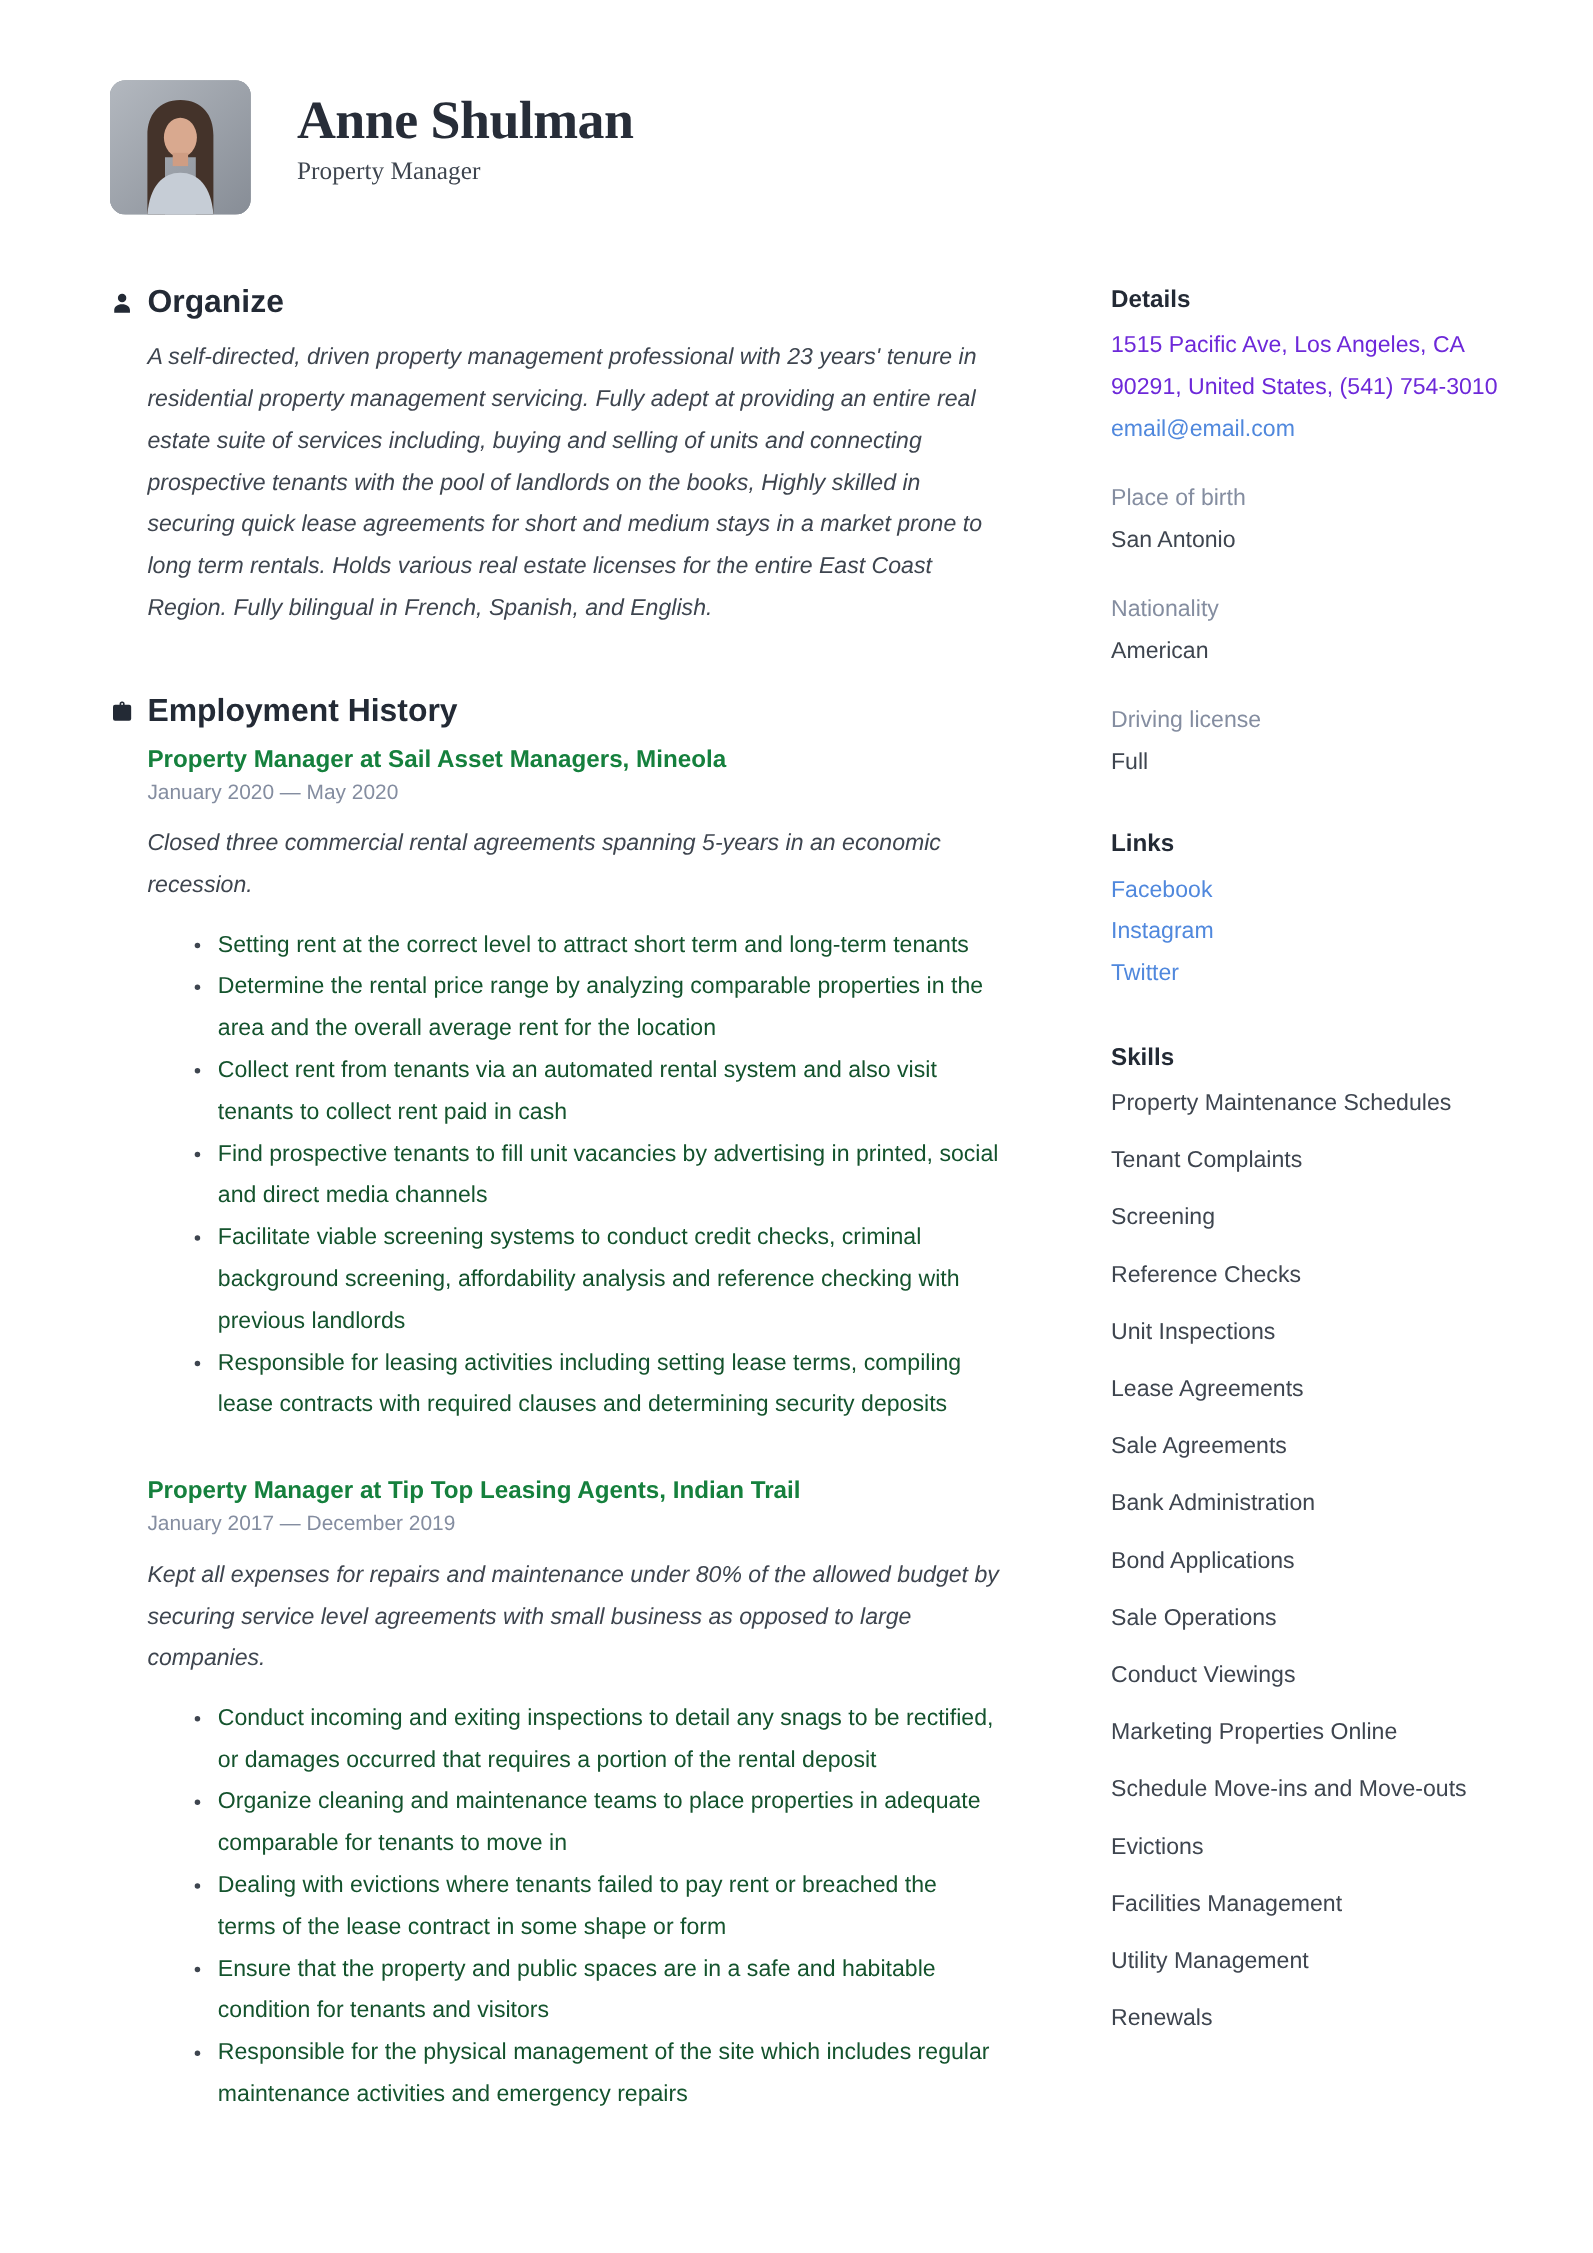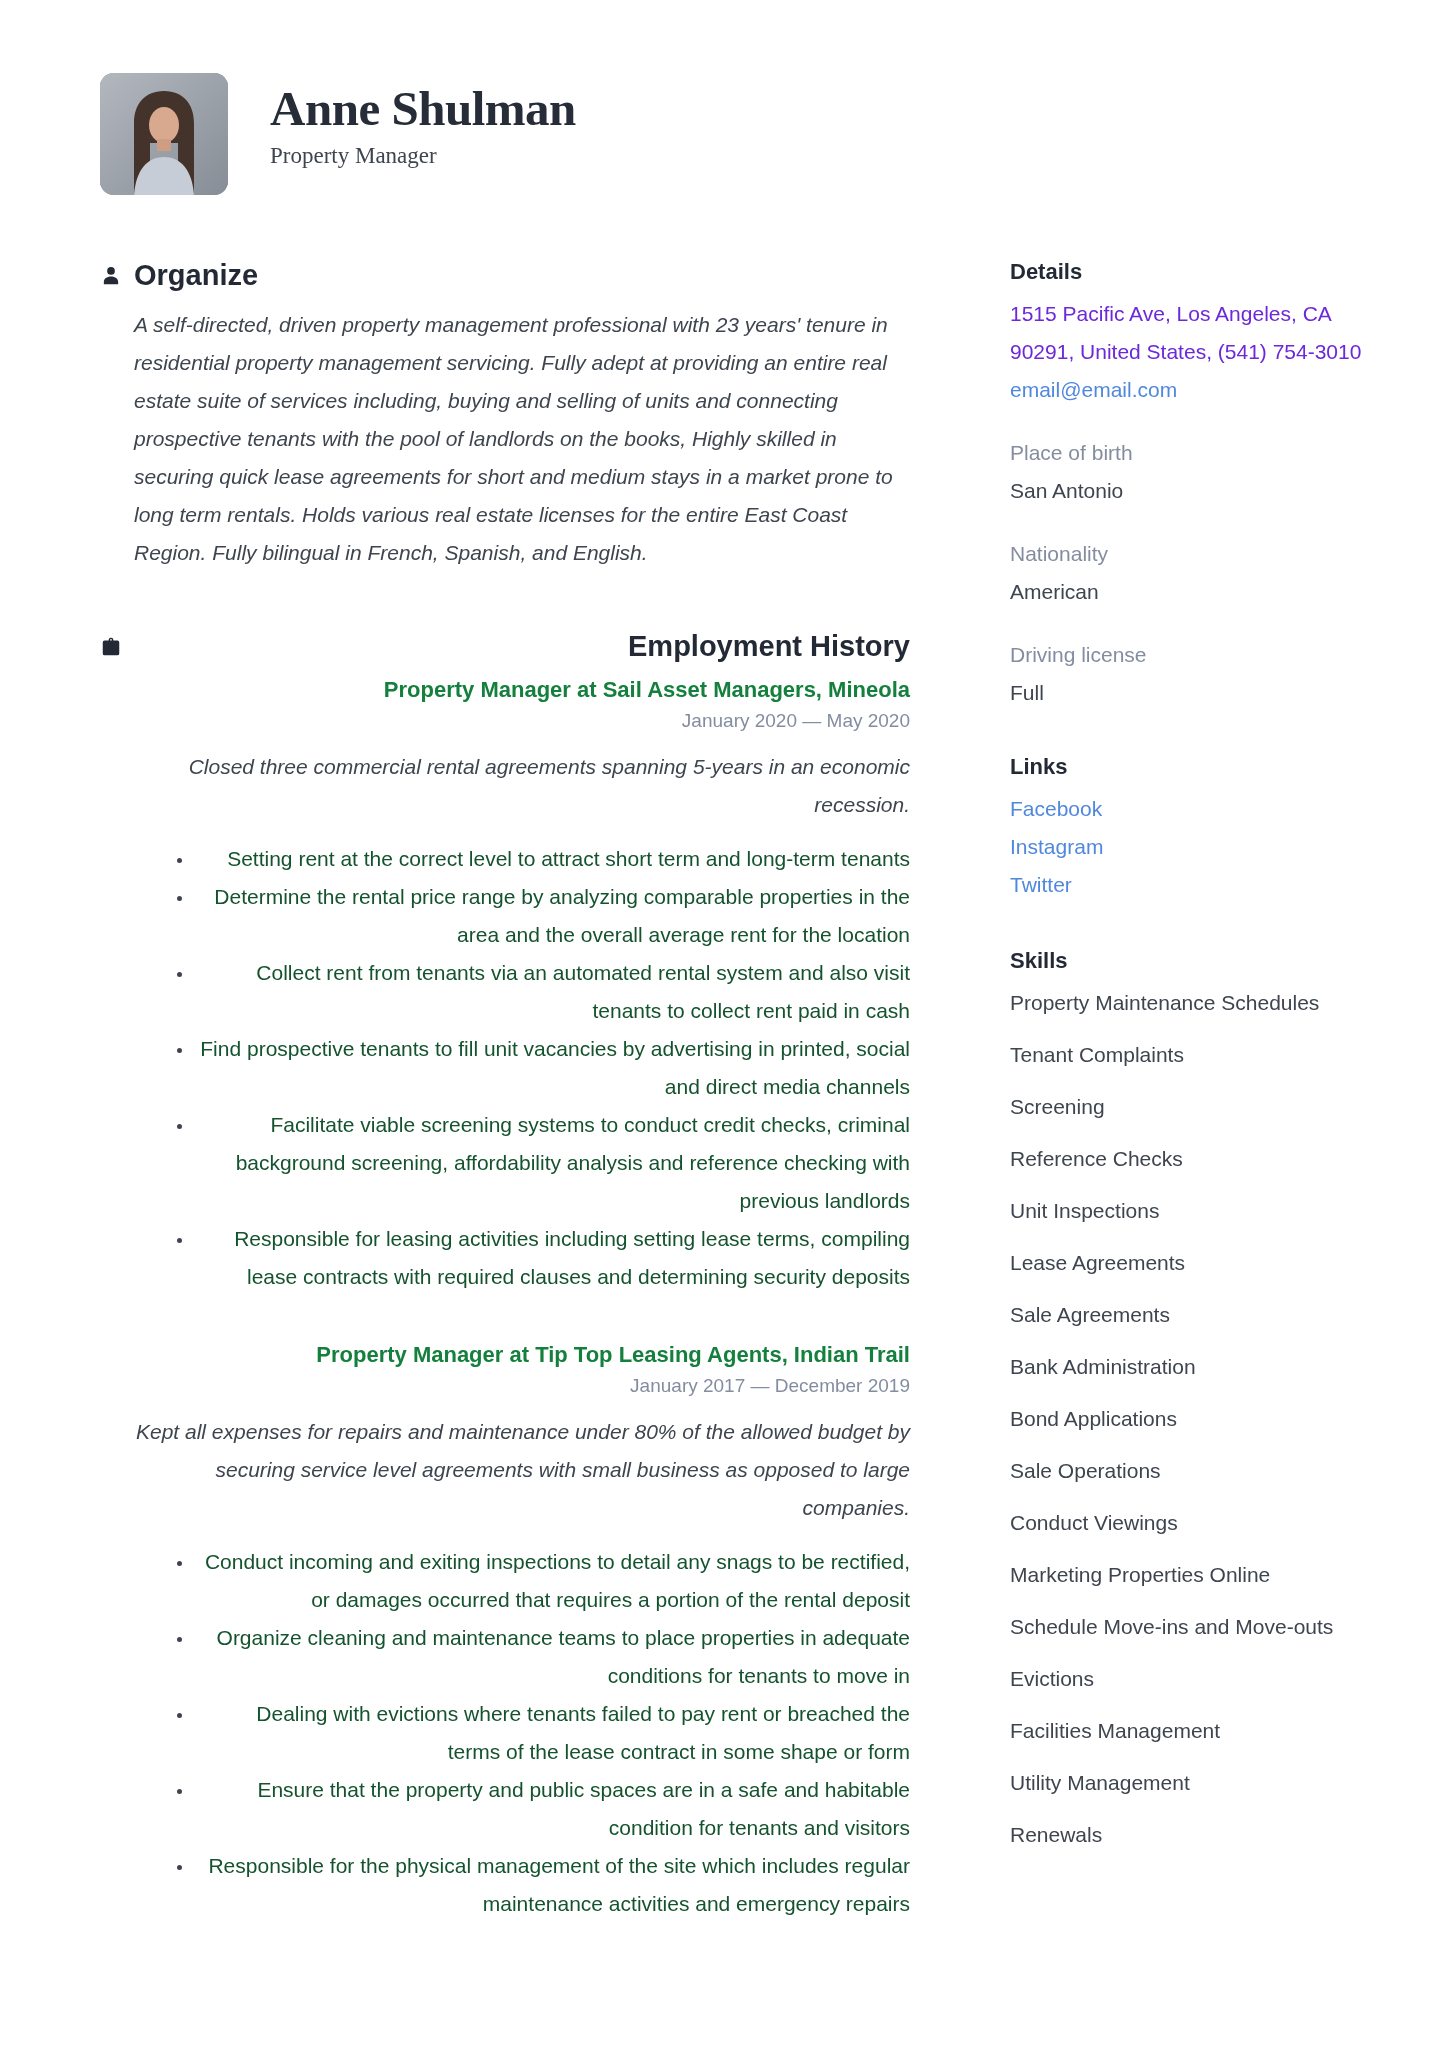--- a/index.html
+++ b/index.html
@@ -33,7 +33,7 @@
 
   
   .section { position: relative; padding-left: 34px; }
-  .section + .section { margin-top: 58px; text-align: right; }
+  .section + .section { margin-top: 58px; }
   .section-icon {
     position: absolute; left: 0; top: 6px; width: 22px; height: 22px; color: #232a35;
   }

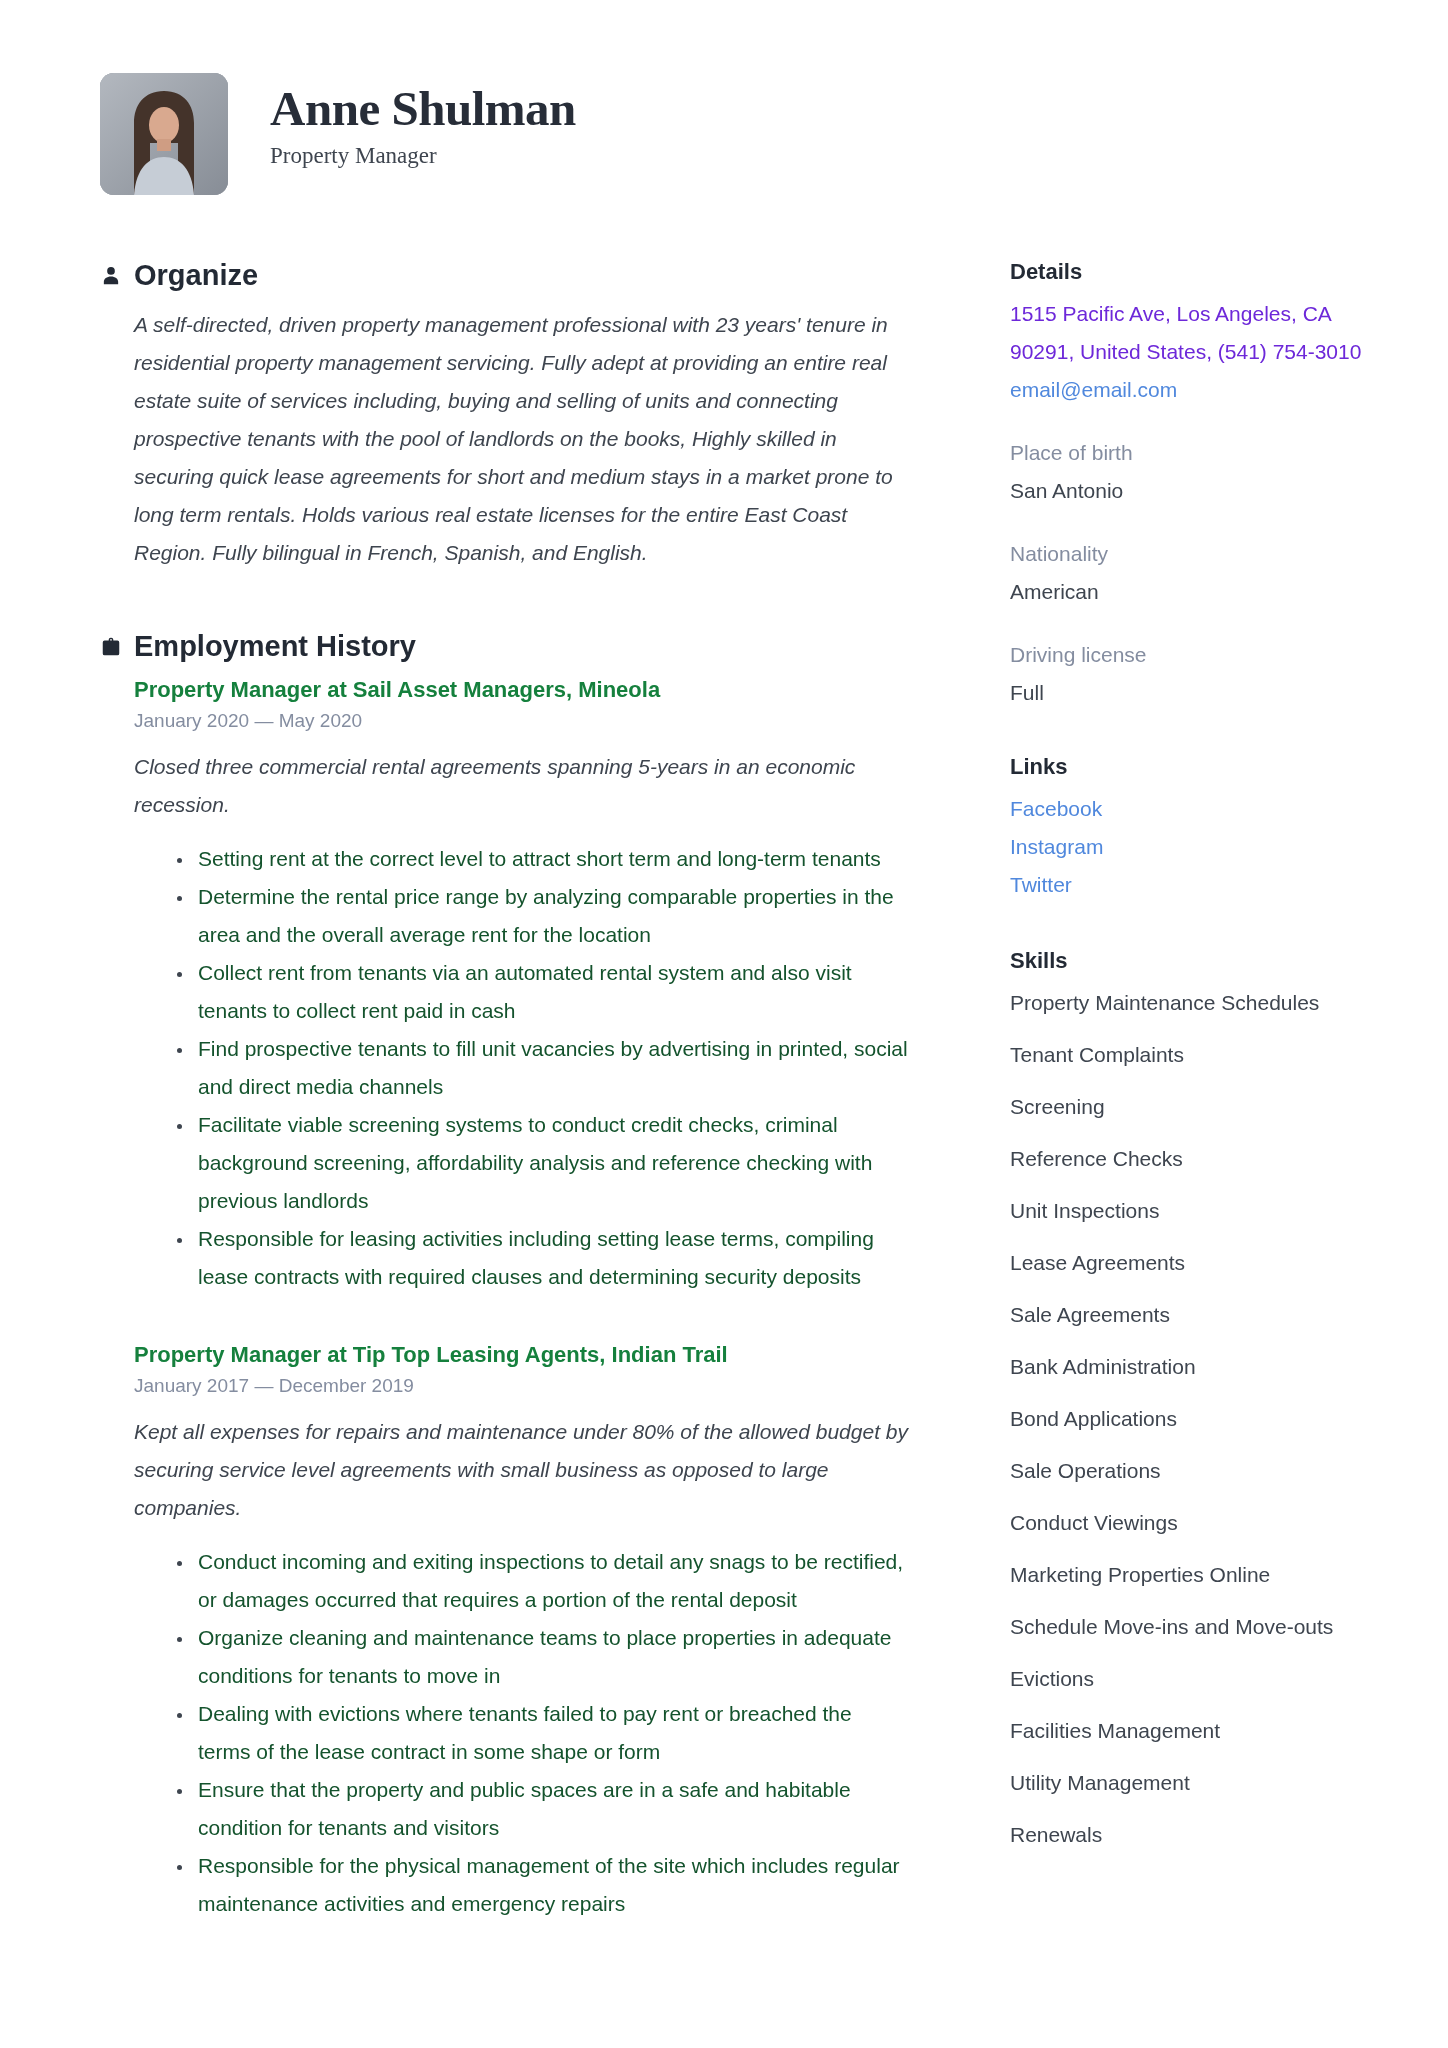--- a/index.html
+++ b/index.html
@@ -137,7 +137,7 @@
           <p class="job-summary">Kept all expenses for repairs and maintenance under 80% of the allowed budget by securing service level agreements with small business as opposed to large companies.</p>
           <ul class="job-bullets">
             <li>Conduct incoming and exiting inspections to detail any snags to be rectified, or damages occurred that requires a portion of the rental deposit</li>
-            <li>Organize cleaning and maintenance teams to place properties in adequate conditions for tenants to move in</li>
+            <li>Organize cleaning and maintenance teams to place properties in adequate comparable for tenants to move in</li>
             <li>Dealing with evictions where tenants failed to pay rent or breached the terms of the lease contract in some shape or form</li>
             <li>Ensure that the property and public spaces are in a safe and habitable condition for tenants and visitors</li>
             <li>Responsible for the physical management of the site which includes regular maintenance activities and emergency repairs</li>

